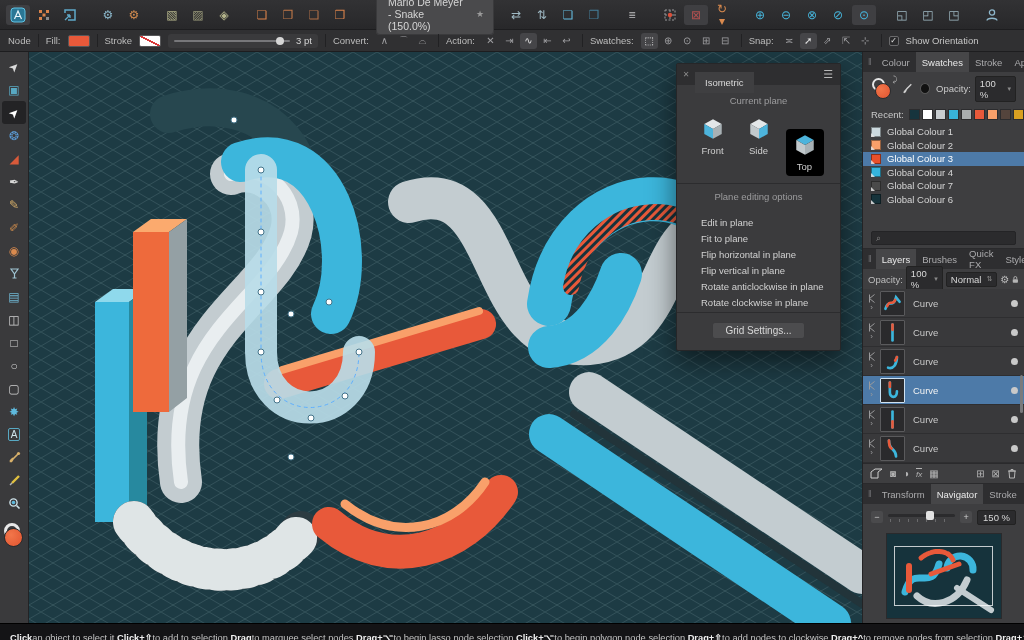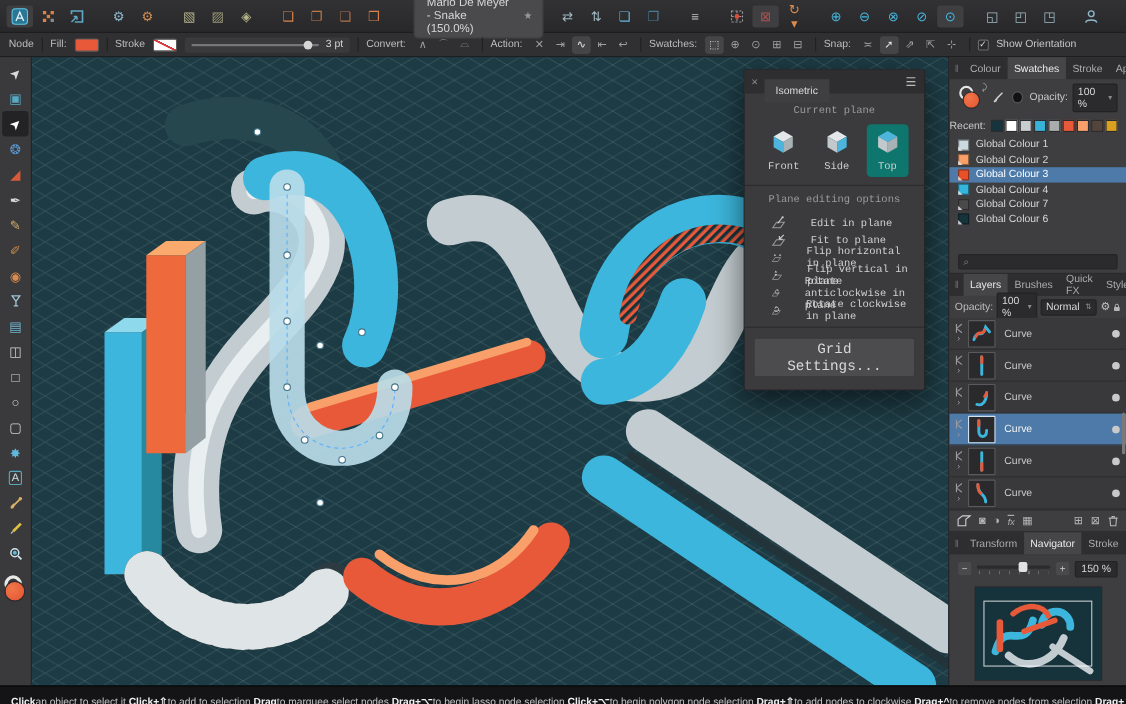--- a/index.html
+++ b/index.html
@@ -79,7 +79,7 @@
   .iso-close { width:18px; text-align:center; color:#8a8a8a; font-size:8px; }
   .iso-tab { background:#3f3f41; height:100%; display:flex; align-items:center; padding:0 10px; color:#dadada; font-size:9.5px;margin-top:16px; }
   .iso-menu { margin-left:auto; padding:0 7px; color:#b9b9b9; font-size:11px; }
-  .iso-body { padding:7px 8px 9px;font-family:Liberation Mono, monospace; }
+  .iso-body { padding:7px 8px 9px; }
   .iso-sec-title { text-align:center; color:#9c9c9e; margin:3px 0 7px; }
   .planes { display:flex; justify-content:center; gap:8px; margin-bottom:6px; }
   .plane { display:flex; flex-direction:column; align-items:center; gap:2px; padding:4px 7px; border-radius:4px; color:#cfcfcf; }

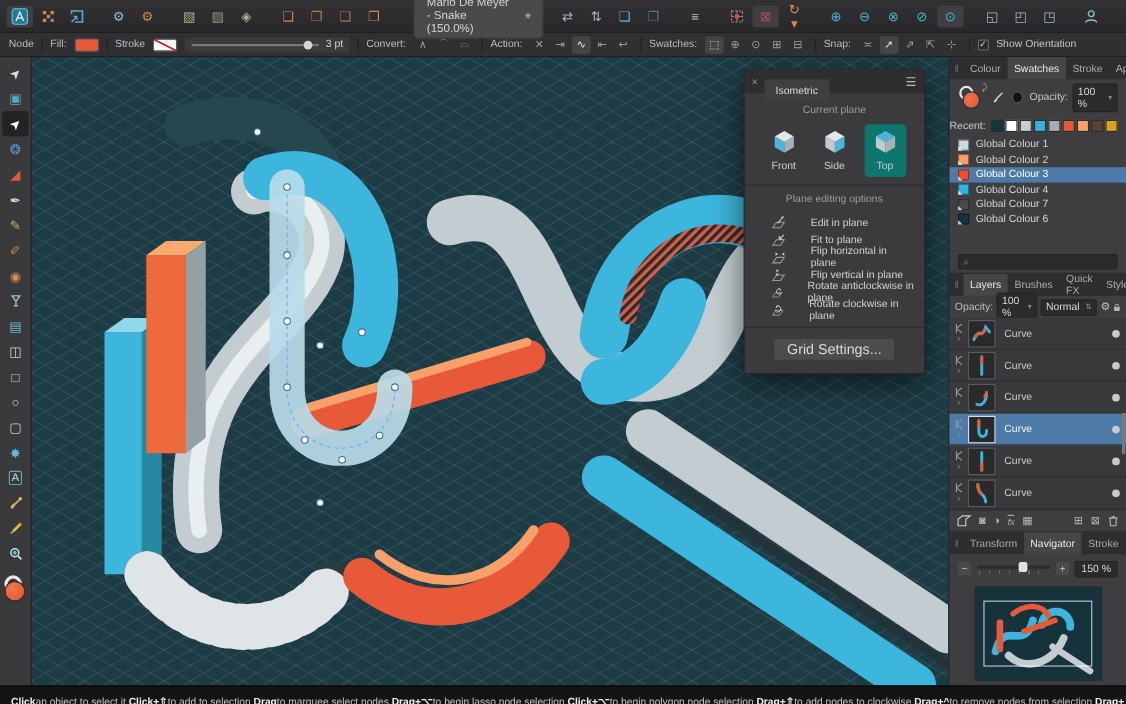--- a/index.html
+++ b/index.html
@@ -104,7 +104,7 @@
   .op-wrap { margin-left:auto; display:flex; align-items:center; gap:4px; }
   .op-box { background:#2b2b2d; border:1px solid #222; border-radius:2px; padding:1px 4px; display:flex; gap:6px; align-items:center; color:#d8d8d8; }
   .op-box .car { color:#8a8a8a; font-size:7px; }
-  .recent-row { height:18px; display:flex; align-items:center; gap:2px; padding:0 8px;justify-content:flex-end; }
+  .recent-row { height:18px; display:flex; align-items:center; gap:2px; padding:0 8px; }
   .rsw { width:11px; height:11px; border:1px solid #2c2c2e; flex:none; }
   .doc-row { height:20px; display:flex; align-items:center; gap:4px; padding:0 8px; }
   .doc-select { background:#4a4a4c; border-radius:2px; height:15px; display:flex; align-items:center; gap:4px; padding:0 4px; width:76px; color:#dcdcdc; }

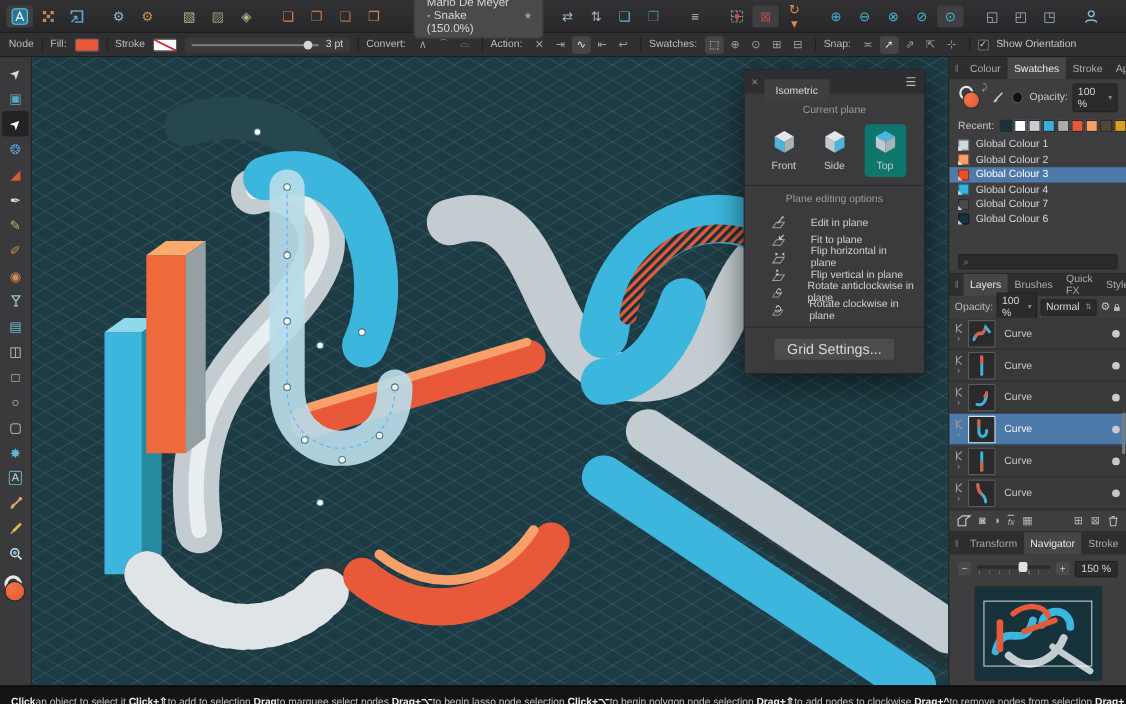--- a/index.html
+++ b/index.html
@@ -83,7 +83,7 @@
   .iso-sec-title { text-align:center; color:#9c9c9e; margin:3px 0 7px; }
   .planes { display:flex; justify-content:center; gap:8px; margin-bottom:6px; }
   .plane { display:flex; flex-direction:column; align-items:center; gap:2px; padding:4px 7px; border-radius:4px; color:#cfcfcf; }
-  .plane.selected { background:#0f766e; }
+  .plane.selected { background:#000000;margin-top:16px; }
   .iso-hr { height:1px; background:#2c2c2e; margin:7px -8px; }
   .iso-opt { display:flex; align-items:center; gap:22px; height:16px; padding-left:16px; color:#d2d2d2; }
   .iso-btn { display:block; margin:9px auto 2px; background:#4c4c4e; border:1px solid #3a3a3c; color:#d8d8d8;

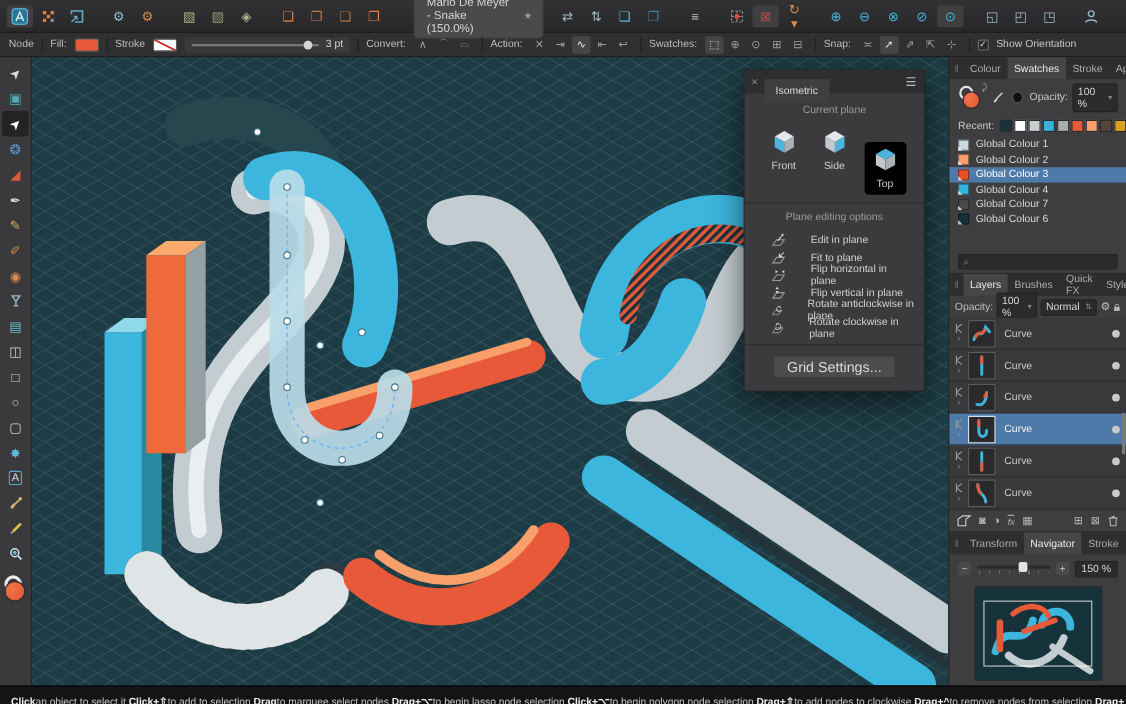--- a/index.html
+++ b/index.html
@@ -85,7 +85,7 @@
   .plane { display:flex; flex-direction:column; align-items:center; gap:2px; padding:4px 7px; border-radius:4px; color:#cfcfcf; }
   .plane.selected { background:#000000;margin-top:16px; }
   .iso-hr { height:1px; background:#2c2c2e; margin:7px -8px; }
-  .iso-opt { display:flex; align-items:center; gap:22px; height:16px; padding-left:16px; color:#d2d2d2; }
+  .iso-opt { display:flex; align-items:flex-start; gap:8px; height:16px; padding-left:16px; color:#d2d2d2;flex-direction:column; }
   .iso-btn { display:block; margin:9px auto 2px; background:#4c4c4e; border:1px solid #3a3a3c; color:#d8d8d8;
     border-radius:3px; font-size:13px; padding:2px 12px; font-family:inherit; }
   

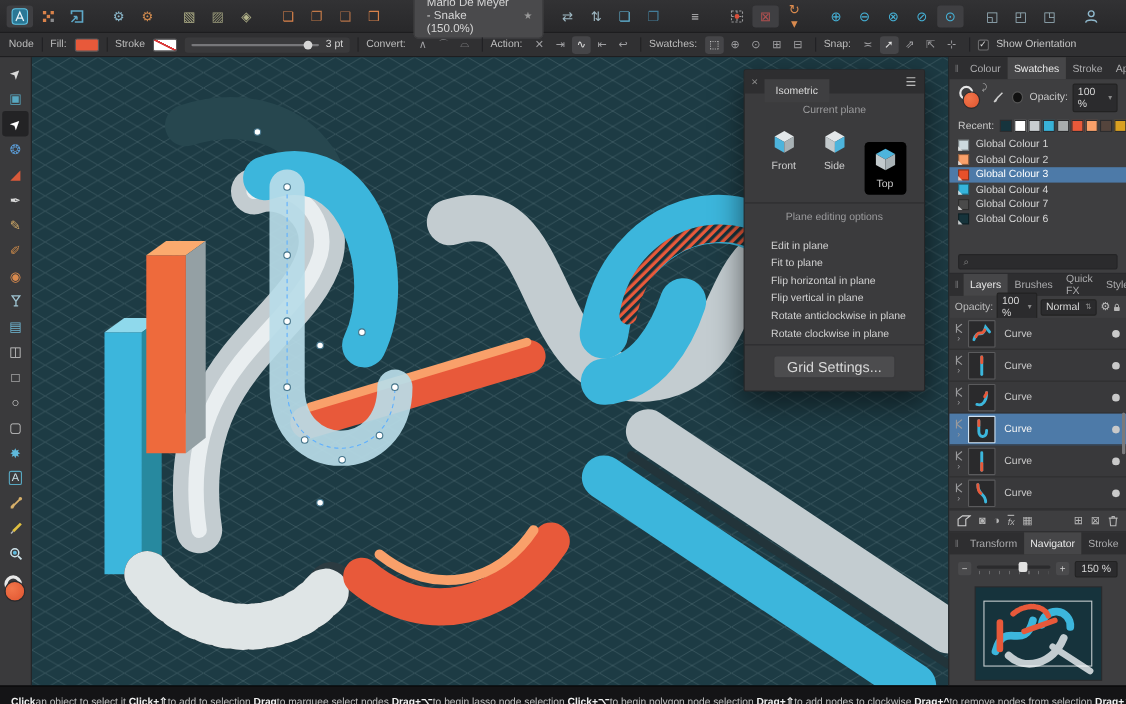--- a/index.html
+++ b/index.html
@@ -87,7 +87,7 @@
   .iso-hr { height:1px; background:#2c2c2e; margin:7px -8px; }
   .iso-opt { display:flex; align-items:flex-start; gap:8px; height:16px; padding-left:16px; color:#d2d2d2;flex-direction:column; }
   .iso-btn { display:block; margin:9px auto 2px; background:#4c4c4e; border:1px solid #3a3a3c; color:#d8d8d8;
-    border-radius:3px; font-size:13px; padding:2px 12px; font-family:inherit; }
+    border-radius:3px; font-size:10px; padding:2px 12px; font-family:inherit; }
   
   .rightcol { width:162px; background:#3e3e40; border-left:1px solid #232325; display:flex; flex-direction:column; font-size:9.5px; }
   .ptabs { height:20px; background:#2e2e30; display:flex; align-items:center; flex:none; color:#ababad; }

